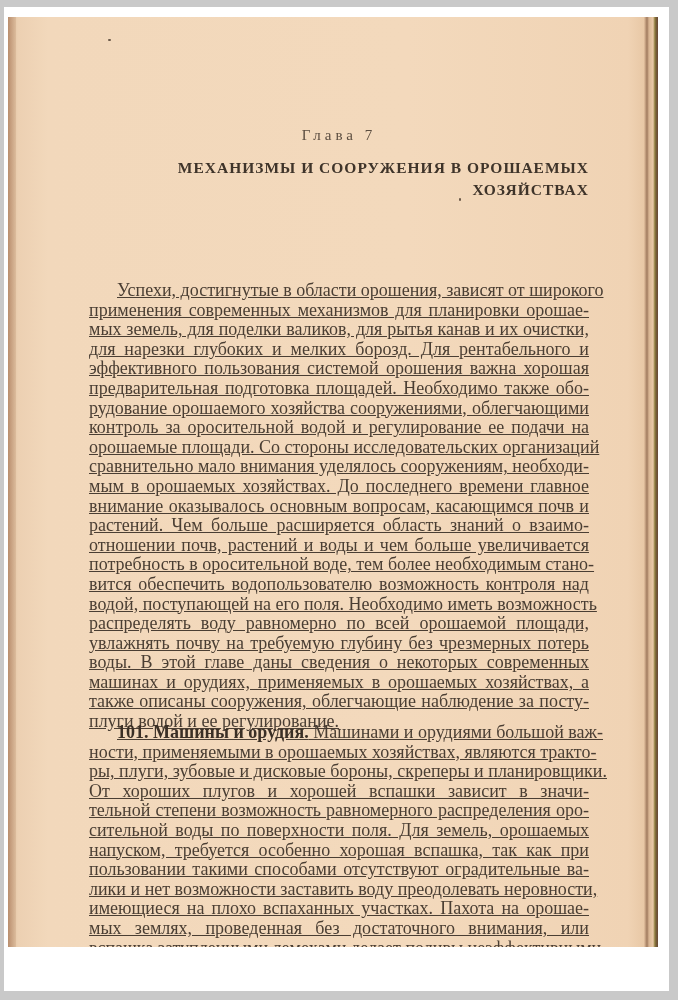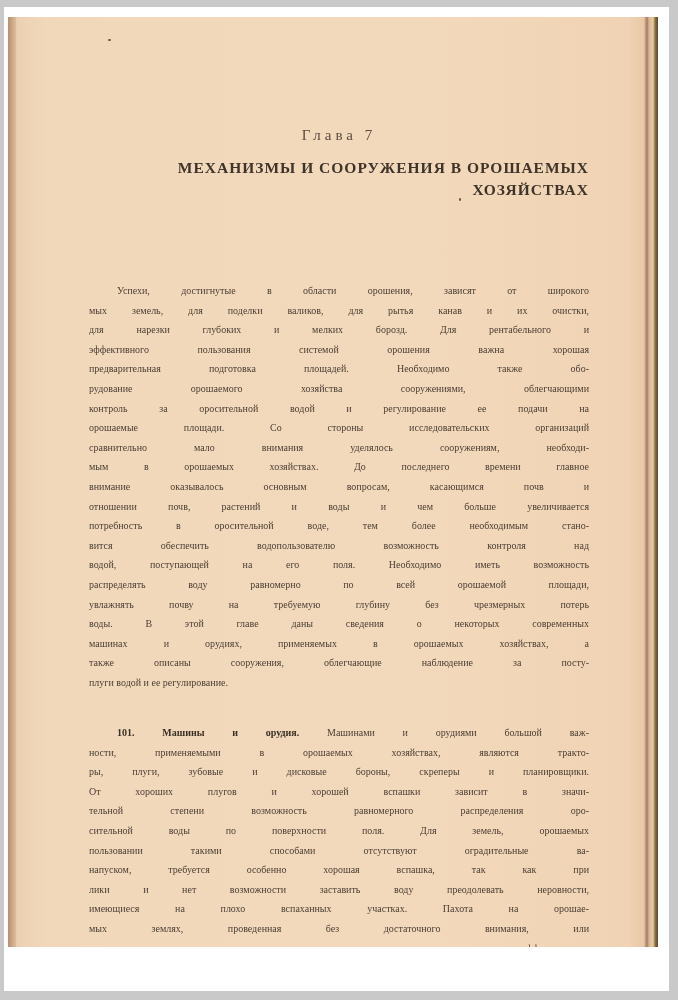--- a/index.html
+++ b/index.html
@@ -40,8 +40,8 @@
   }
   .para {
     position:absolute; left:0; width:500px;
-    font-size:10px; line-height:19.6px;
-    text-align:justify; color:#4a3e33;
+    font-size:18px; line-height:19.6px;
+    text-align:justify; color:#4a3e33;text-decoration:underline;
   }
   .para .line { display:block; text-align:justify; text-align-last:justify; white-space:nowrap; }
   .para .line.last { text-align-last:left; }

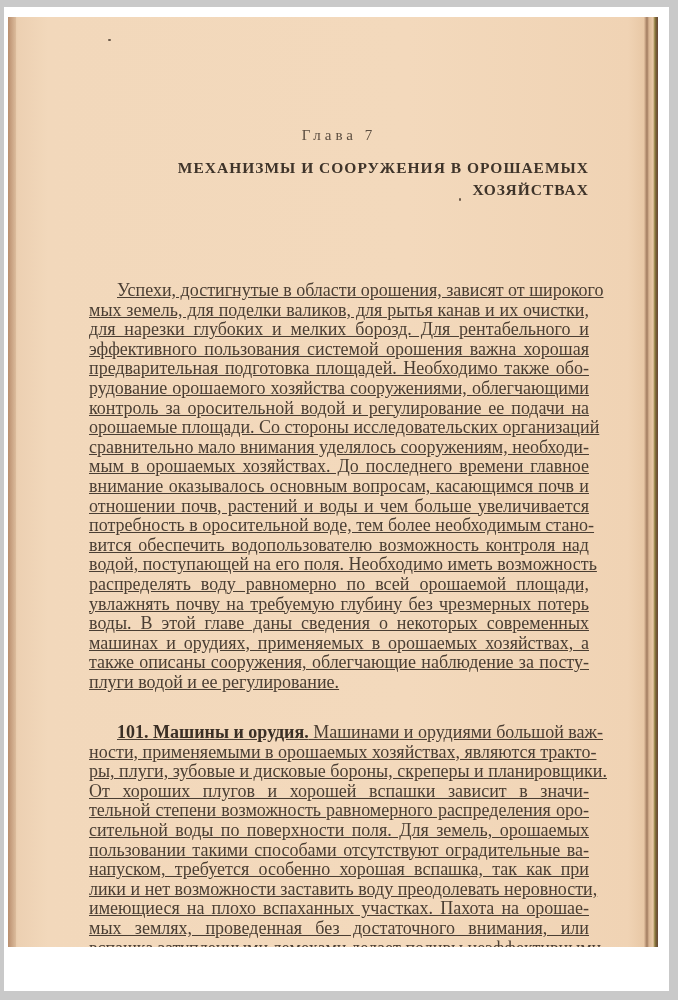--- a/index.html
+++ b/index.html
@@ -71,6 +71,7 @@
 
     <div class="para p1">
       <span class="line" style="padding-left:28px;">Успехи, достигнутые в области орошения, зависят от широкого</span>
+      <span class="line">применения современных механизмов для планировки орошае-</span>
       <span class="line">мых земель, для поделки валиков, для рытья канав и их очистки,</span>
       <span class="line">для нарезки глубоких и мелких борозд. Для рентабельного и</span>
       <span class="line">эффективного пользования системой орошения важна хорошая</span>

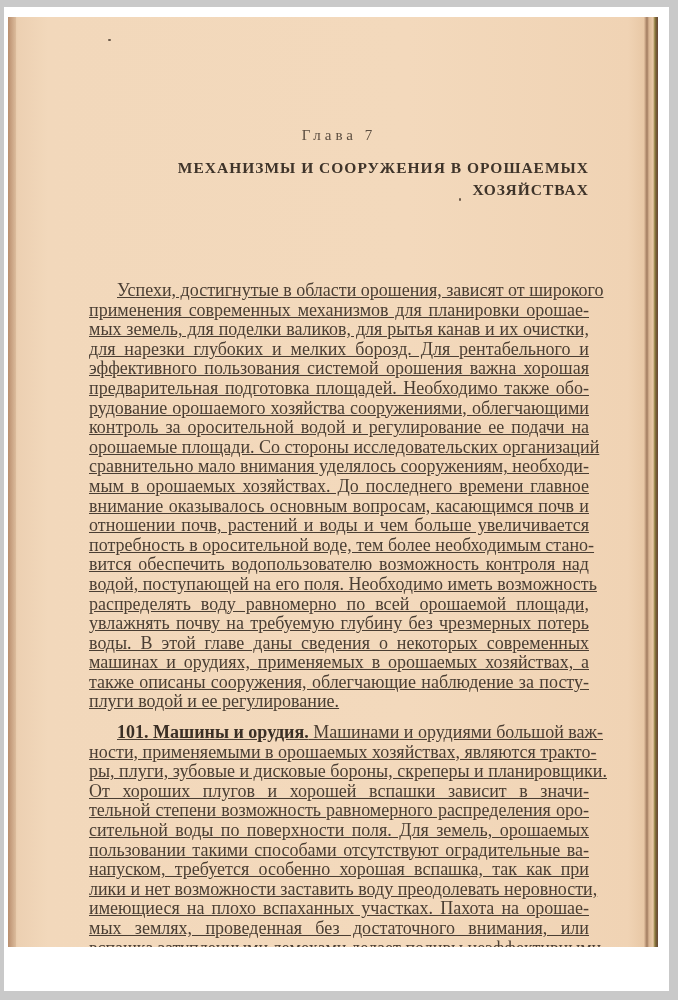--- a/index.html
+++ b/index.html
@@ -82,6 +82,7 @@
       <span class="line">сравнительно мало внимания уделялось сооружениям, необходи-</span>
       <span class="line">мым в орошаемых хозяйствах. До последнего времени главное</span>
       <span class="line">внимание оказывалось основным вопросам, касающимся почв и</span>
+      <span class="line">растений. Чем больше расширяется область знаний о взаимо-</span>
       <span class="line">отношении почв, растений и воды и чем больше увеличивается</span>
       <span class="line">потребность в оросительной воде, тем более необходимым стано-</span>
       <span class="line">вится обеспечить водопользователю возможность контроля над</span>

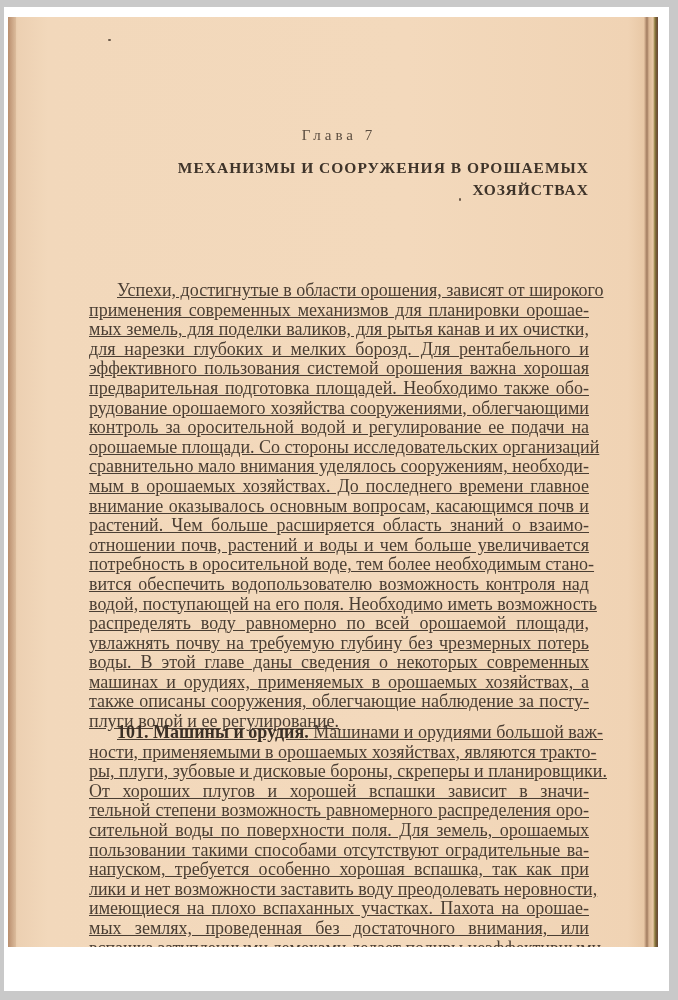--- a/index.html
+++ b/index.html
@@ -102,8 +102,8 @@
       <span class="line">От хороших плугов и хорошей вспашки зависит в значи-</span>
       <span class="line">тельной степени возможность равномерного распределения оро-</span>
       <span class="line">сительной воды по поверхности поля. Для земель, орошаемых</span>
+      <span class="line">напуском, требуется особенно хорошая вспашка, так как при</span>
       <span class="line">пользовании такими способами отсутствуют оградительные ва-</span>
-      <span class="line">напуском, требуется особенно хорошая вспашка, так как при</span>
       <span class="line">лики и нет возможности заставить воду преодолевать неровности,</span>
       <span class="line">имеющиеся на плохо вспаханных участках. Пахота на орошае-</span>
       <span class="line">мых землях, проведенная без достаточного внимания, или</span>

